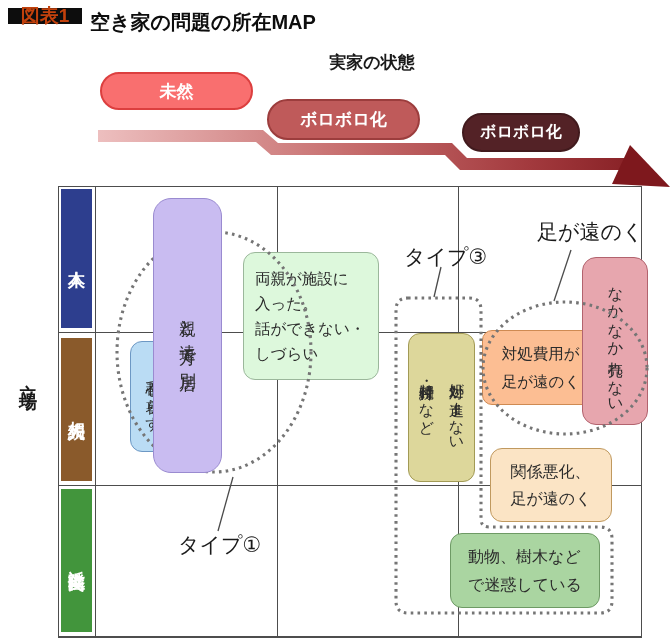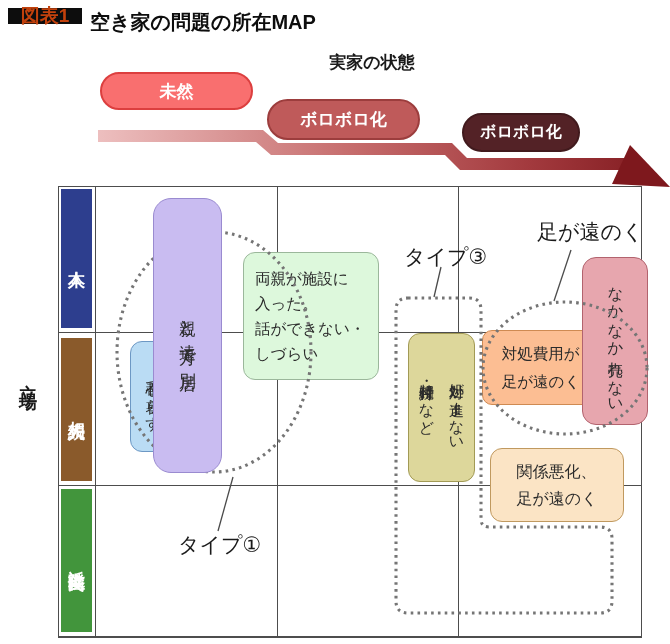--- a/index.html
+++ b/index.html
@@ -49,7 +49,7 @@
                   border-radius:10px;font-size:15.5px;line-height:1.75;}
   #note-cant-sell{left:582px;top:257px;width:66px;height:168px;background:#e7a6ae;border-color:#b2636e;
                   border-radius:14px;font-size:15.5px;letter-spacing:1px;}
-  #note-relations{left:490px;top:448px;width:134px;height:74px;background:#fbe4c5;border-color:#c0995f;
+  #note-relations{left:490px;top:448px;width:122px;height:74px;background:#fbe4c5;border-color:#c0995f;
                   border-radius:12px;font-size:16px;line-height:1.7;}
   #note-animals{left:450px;top:533px;width:150px;height:75px;background:#aad5a1;border-color:#6e9a65;
                   border-radius:12px;font-size:16px;line-height:1.7;}

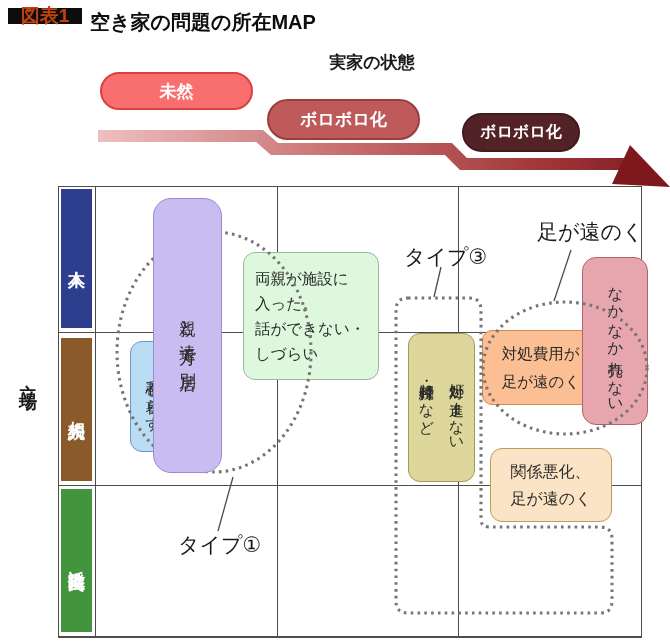--- a/index.html
+++ b/index.html
@@ -115,6 +115,8 @@
   <div class="note vtext" id="note-cant-sell">なかなか売れない</div>
   <div class="note" id="note-relations">関係悪化、
 足が遠のく</div>
+  <div class="note" id="note-animals">動物、樹木など
+で迷惑している</div>
 
   <svg id="overlay" class="layer" width="670" height="644" viewBox="0 0 670 644">
     <g fill="none" stroke="#757575" stroke-width="3.1" stroke-dasharray="2.6 4.2">

